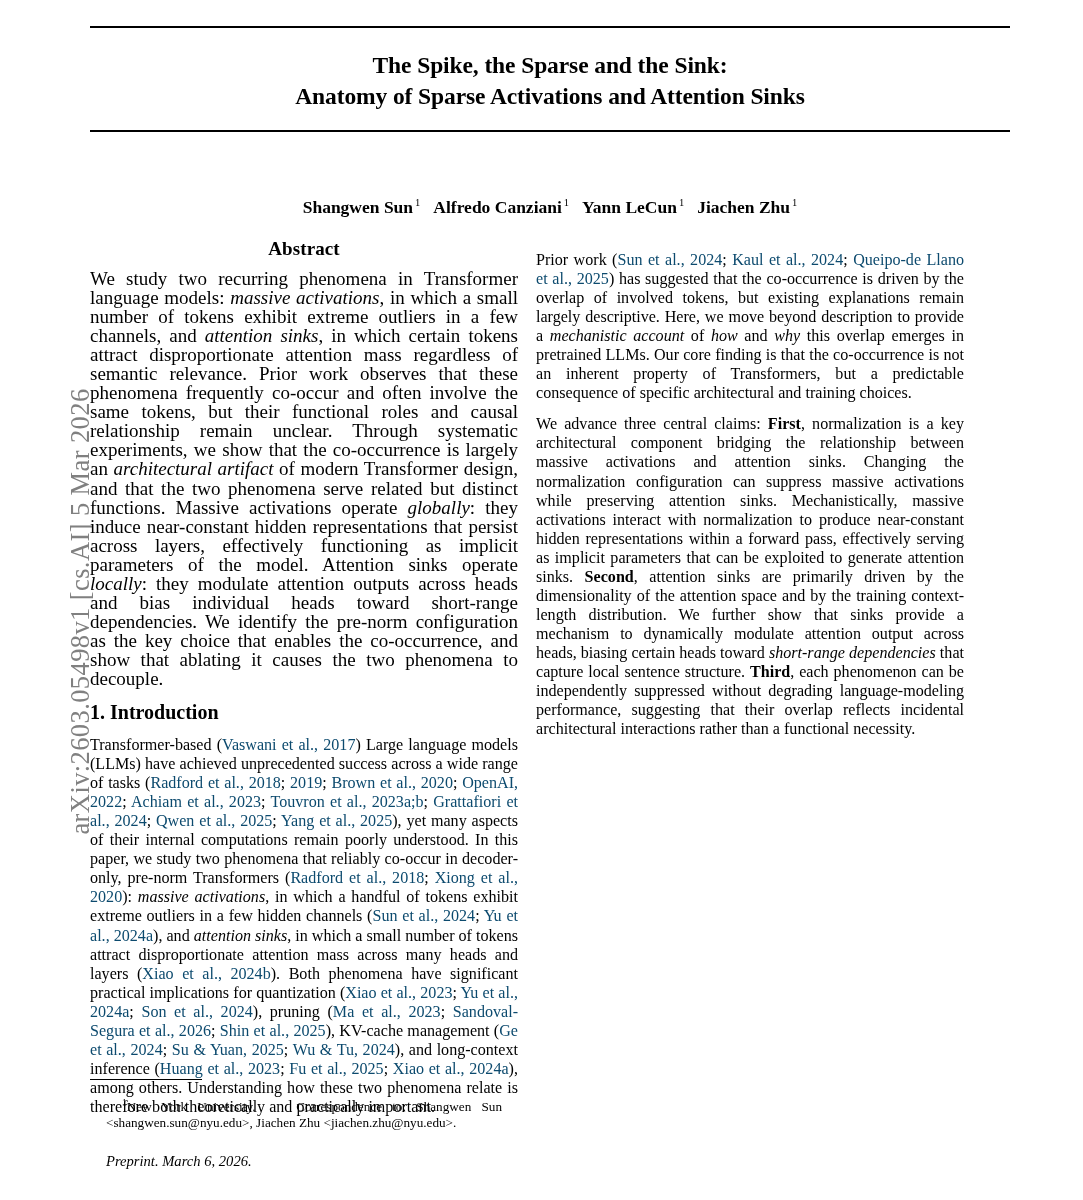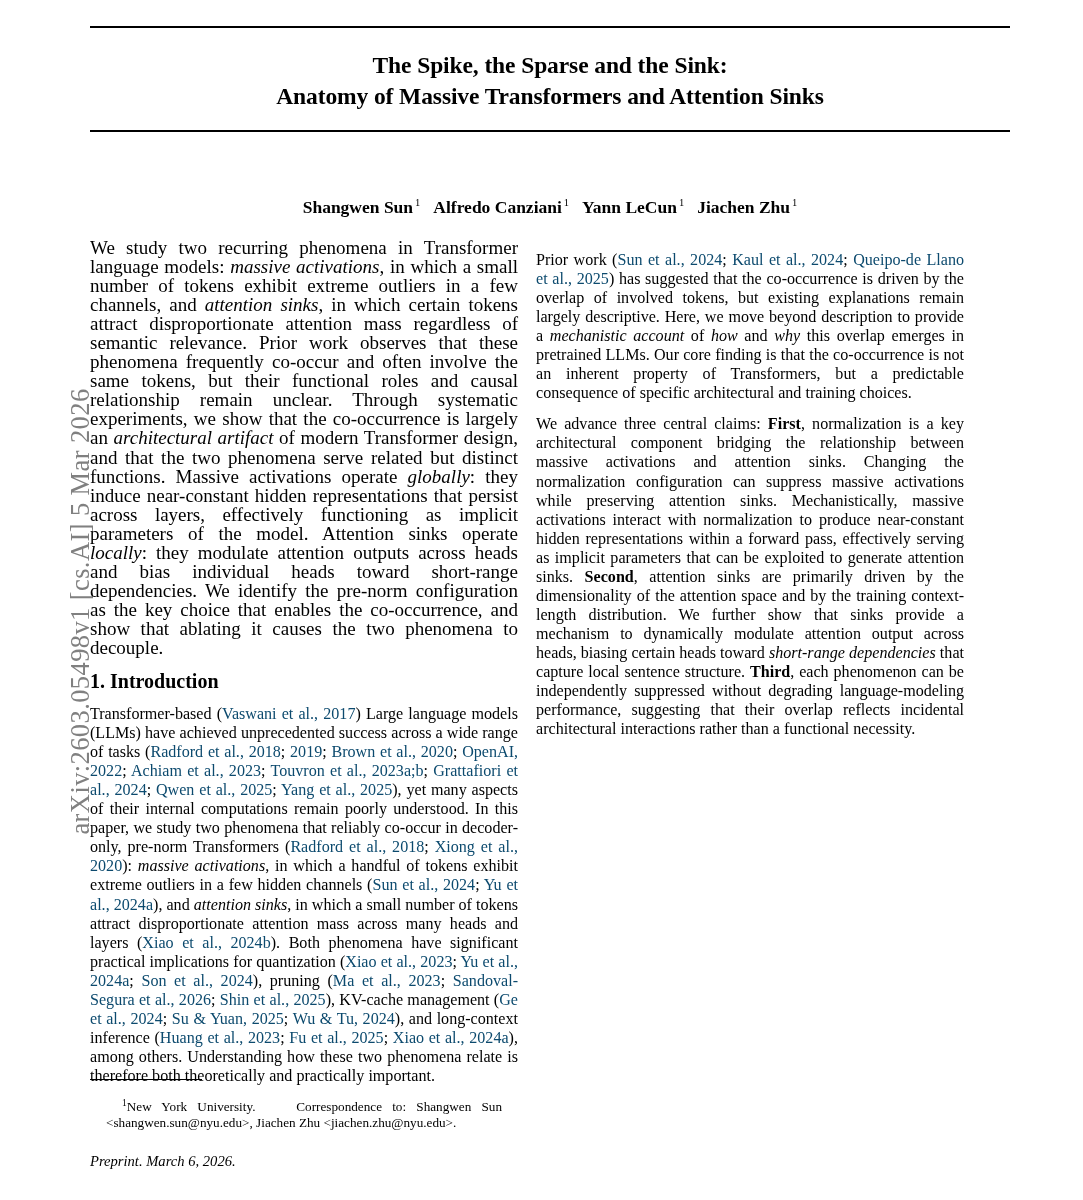--- a/index.html
+++ b/index.html
@@ -180,7 +180,7 @@
 
   <div class="title-block">
     <div class="title-line">The Spike, the Sparse and the Sink:</div>
-    <div class="title-line">Anatomy of Massive Transformers and Attention Sinks</div>
+    <div class="title-line">Anatomy of Sparse Activations and Attention Sinks</div>
   </div>
 
   <div class="rule rule-under-title"></div>

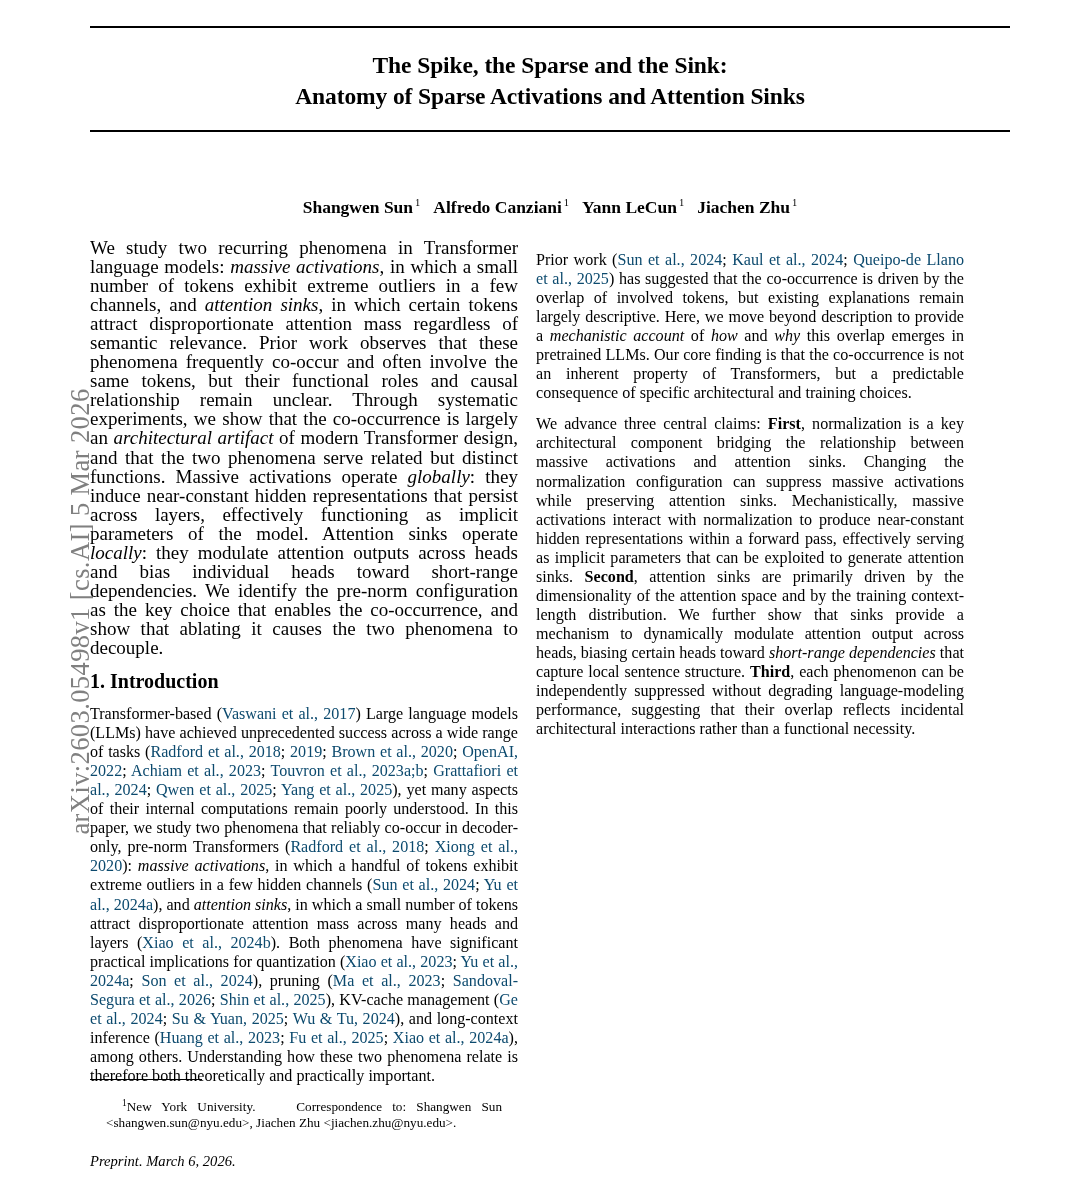--- a/index.html
+++ b/index.html
@@ -193,6 +193,7 @@
 
     <div class="col col-left">
 
+      <div class="abstract-head">Abstract</div>
 
       <div class="abstract-body">
         <p class="para">We study two recurring phenomena in Transformer language models: <span class="it">massive activations</span>, in which a small number of tokens exhibit extreme outliers in a few channels, and <span class="it">attention sinks</span>, in which certain tokens attract disproportionate attention mass regardless of semantic relevance. Prior work observes that these phenomena frequently co-occur and often involve the same tokens, but their functional roles and causal relationship remain unclear. Through systematic experiments, we show that the co-occurrence is largely an <span class="it">architectural artifact</span> of modern Transformer design, and that the two phenomena serve related but distinct functions. Massive activations operate <span class="it">globally</span>: they induce near-constant hidden representations that persist across layers, effectively functioning as implicit parameters of the model. Attention sinks operate <span class="it">locally</span>: they modulate attention outputs across heads and bias individual heads toward short-range dependencies. We identify the pre-norm configuration as the key choice that enables the co-occurrence, and show that ablating it causes the two phenomena to decouple.</p>

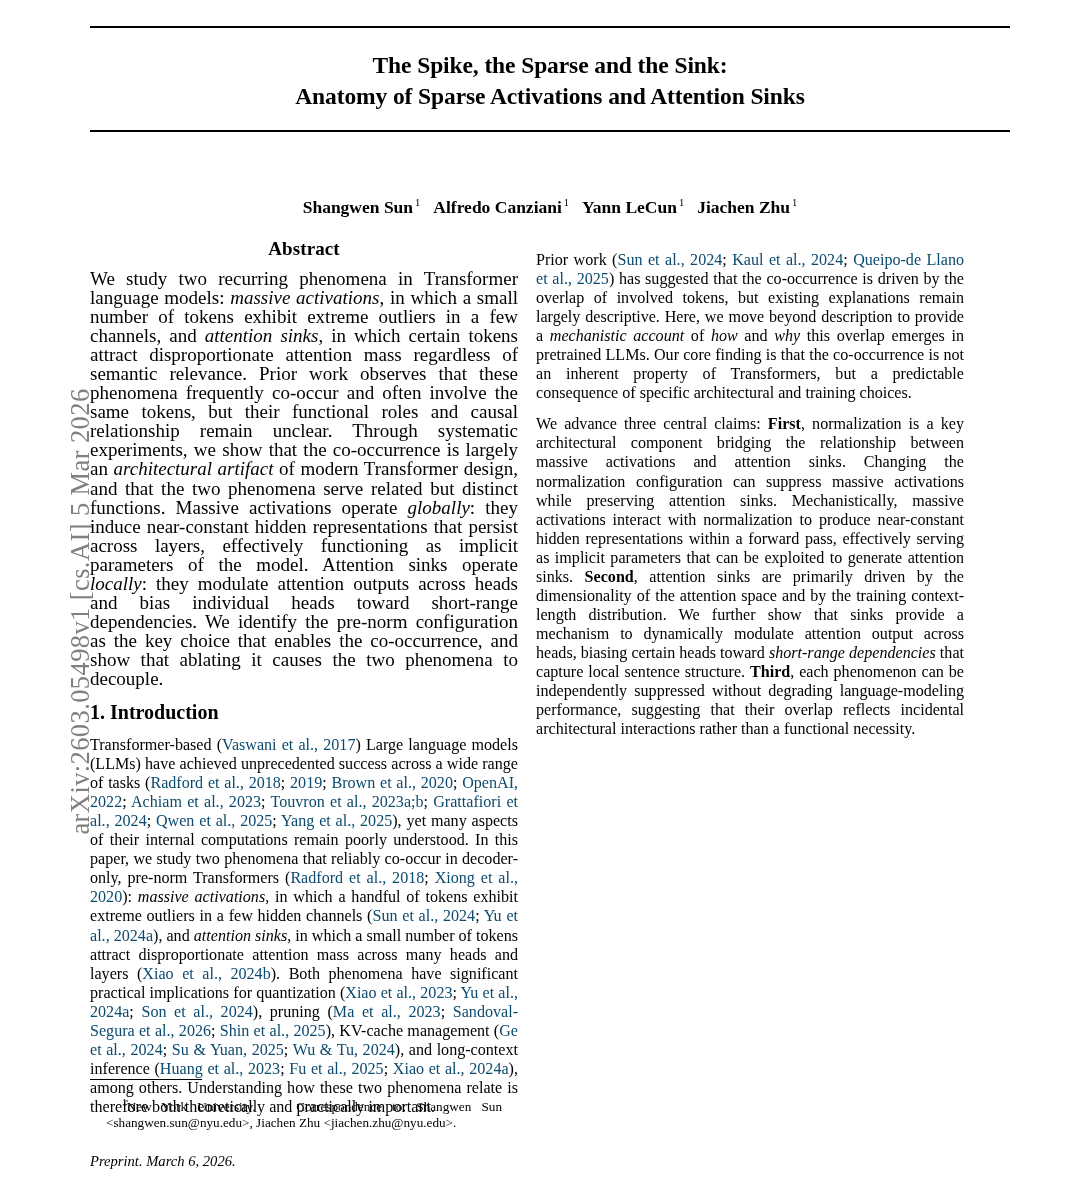--- a/index.html
+++ b/index.html
@@ -165,6 +165,7 @@
     margin-top: 22px;
     font-size: 14.6px;
     font-style: italic;
+    margin-left: 16px;
   }
 </style>
 </head>

